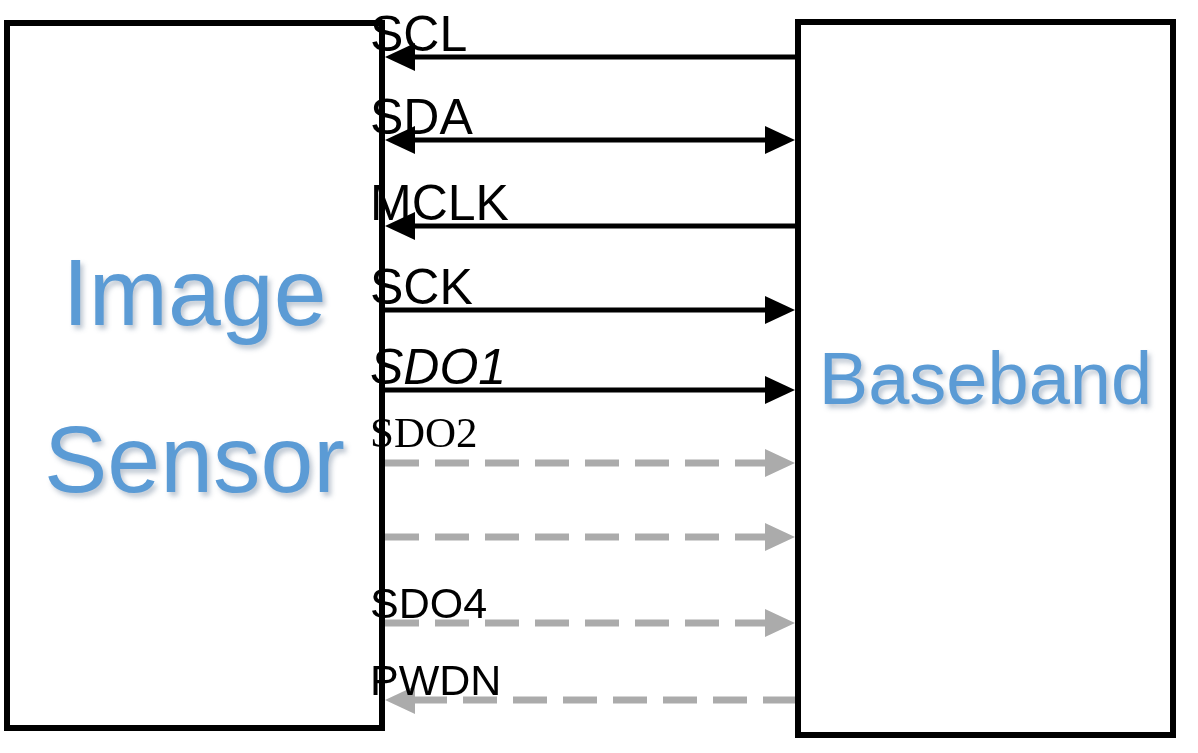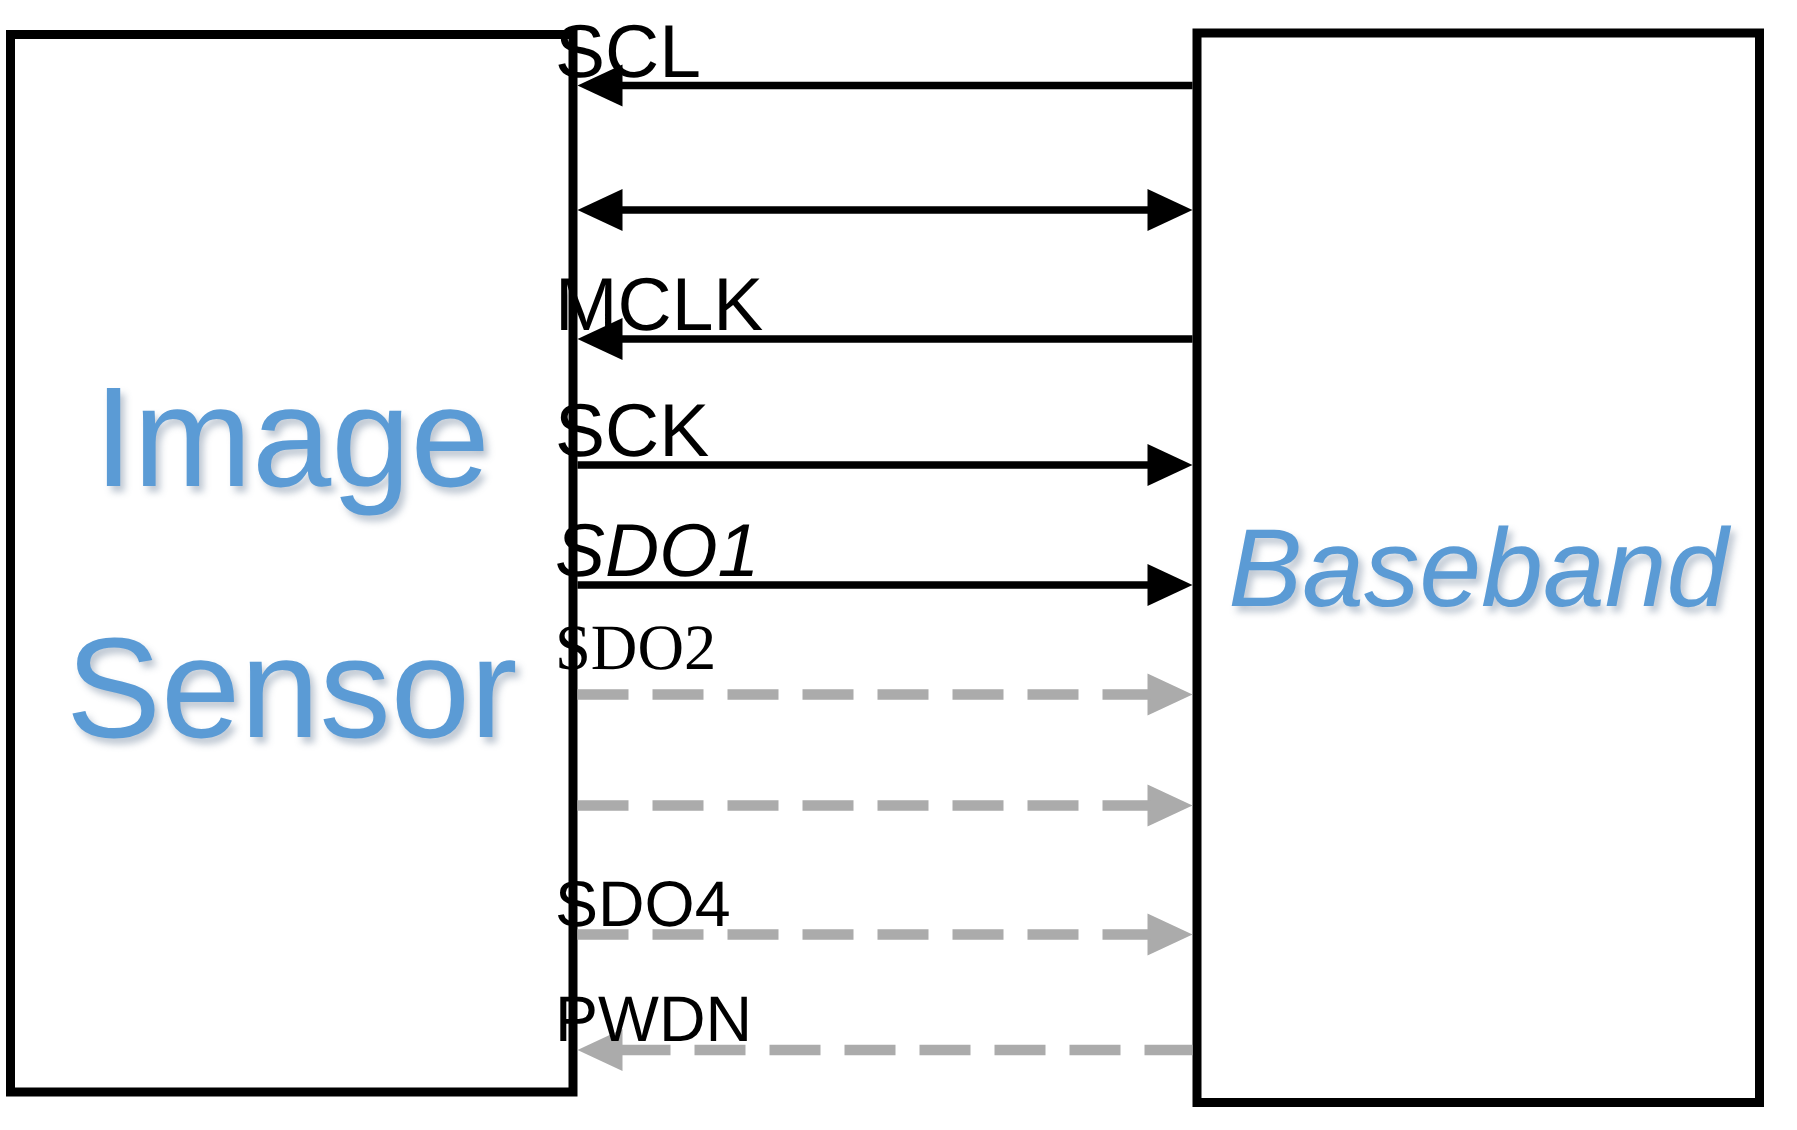--- a/index.html
+++ b/index.html
@@ -103,6 +103,7 @@
 
   <div id="signal-labels">
       <div class="signal-label solid-label" style="top: 59px;">SCL</div>
+      <div class="signal-label solid-label" style="top: 142px;">SDA</div>
       <div class="signal-label solid-label" style="top: 228px;">MCLK</div>
       <div class="signal-label solid-label" style="top: 312px;">SCK</div>
       <div class="signal-label solid-label" style="top: 392px; font-style: italic;">SDO1</div>

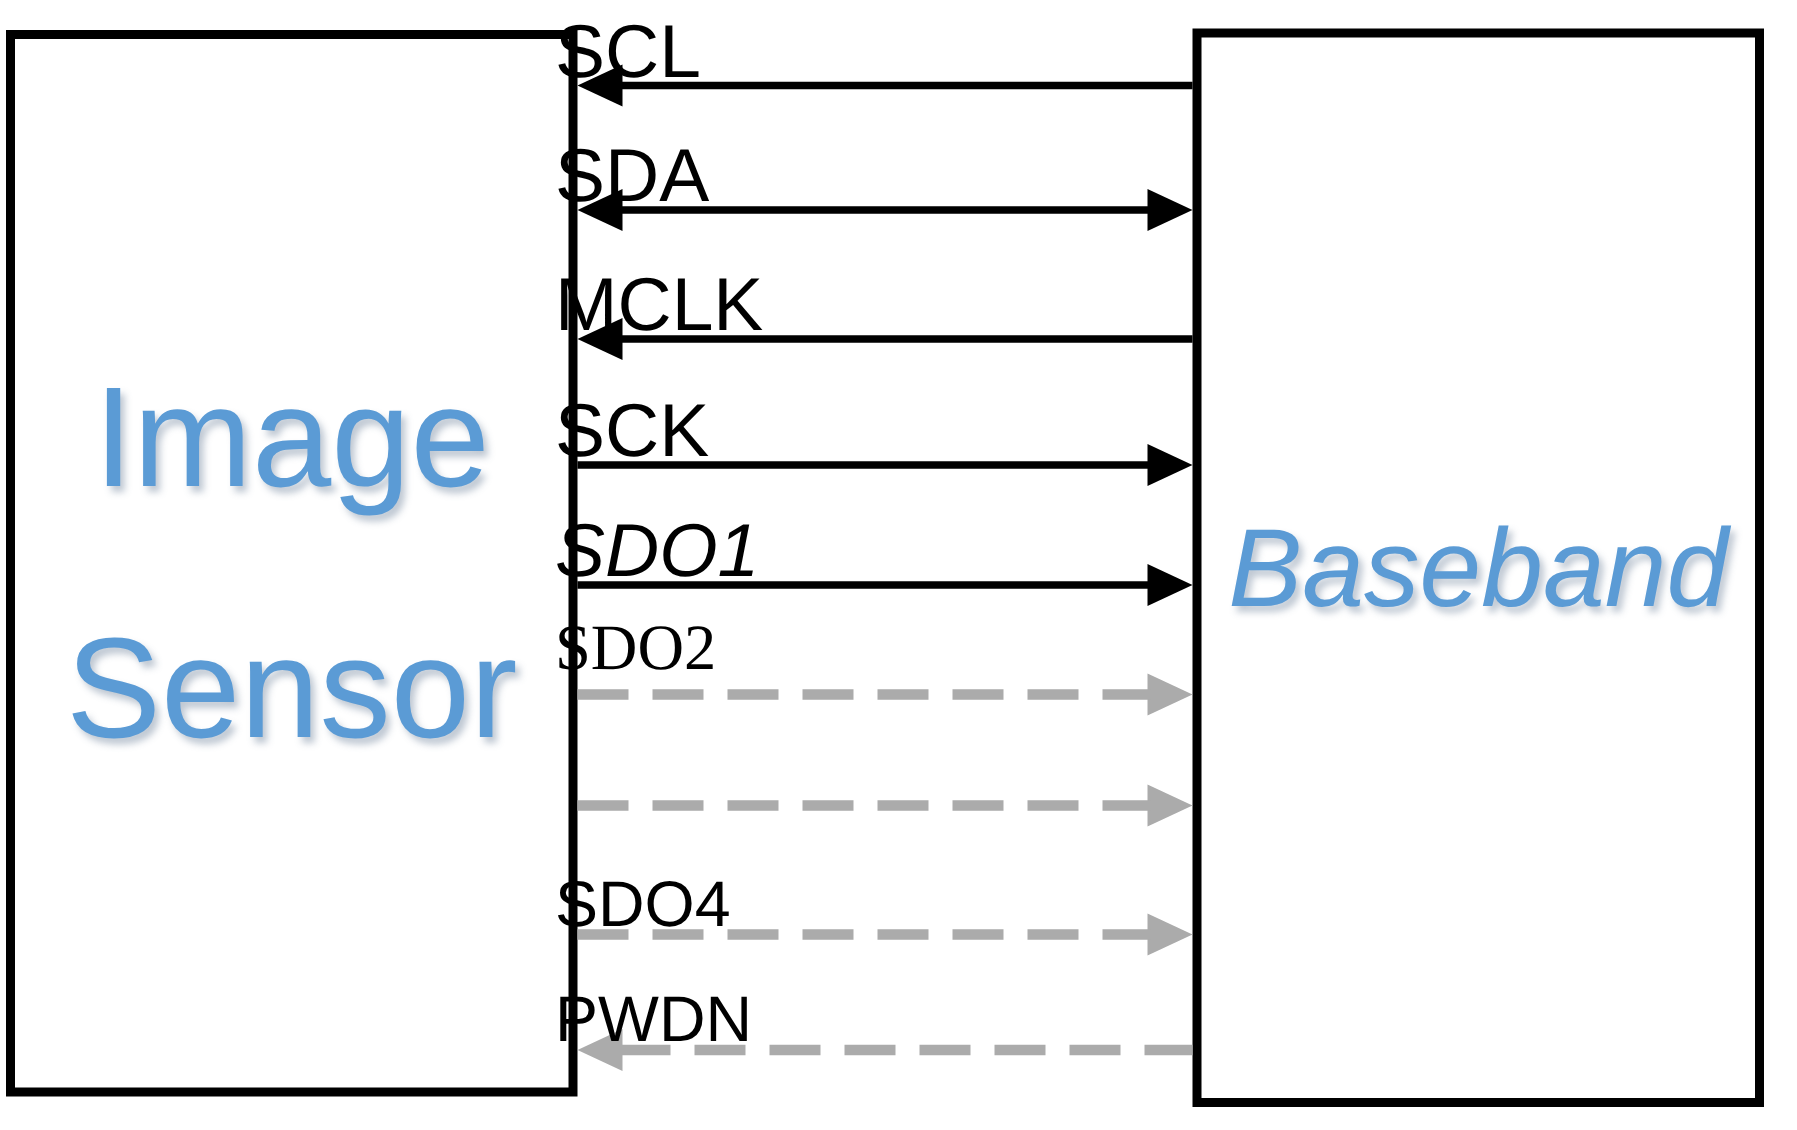--- a/index.html
+++ b/index.html
@@ -42,7 +42,7 @@
   .left-box .box-label { font-size: 95px; }
   .left-box .box-label span { display: block; }
   .left-box .box-label span + span { margin-top: 72px; }
-  .right-box .box-label { font-size: 74px; font-style: italic; }
+  .right-box .box-label { font-size: 74px; }
   #signal-lines {
     position: absolute;
     left: 0; top: 0;

